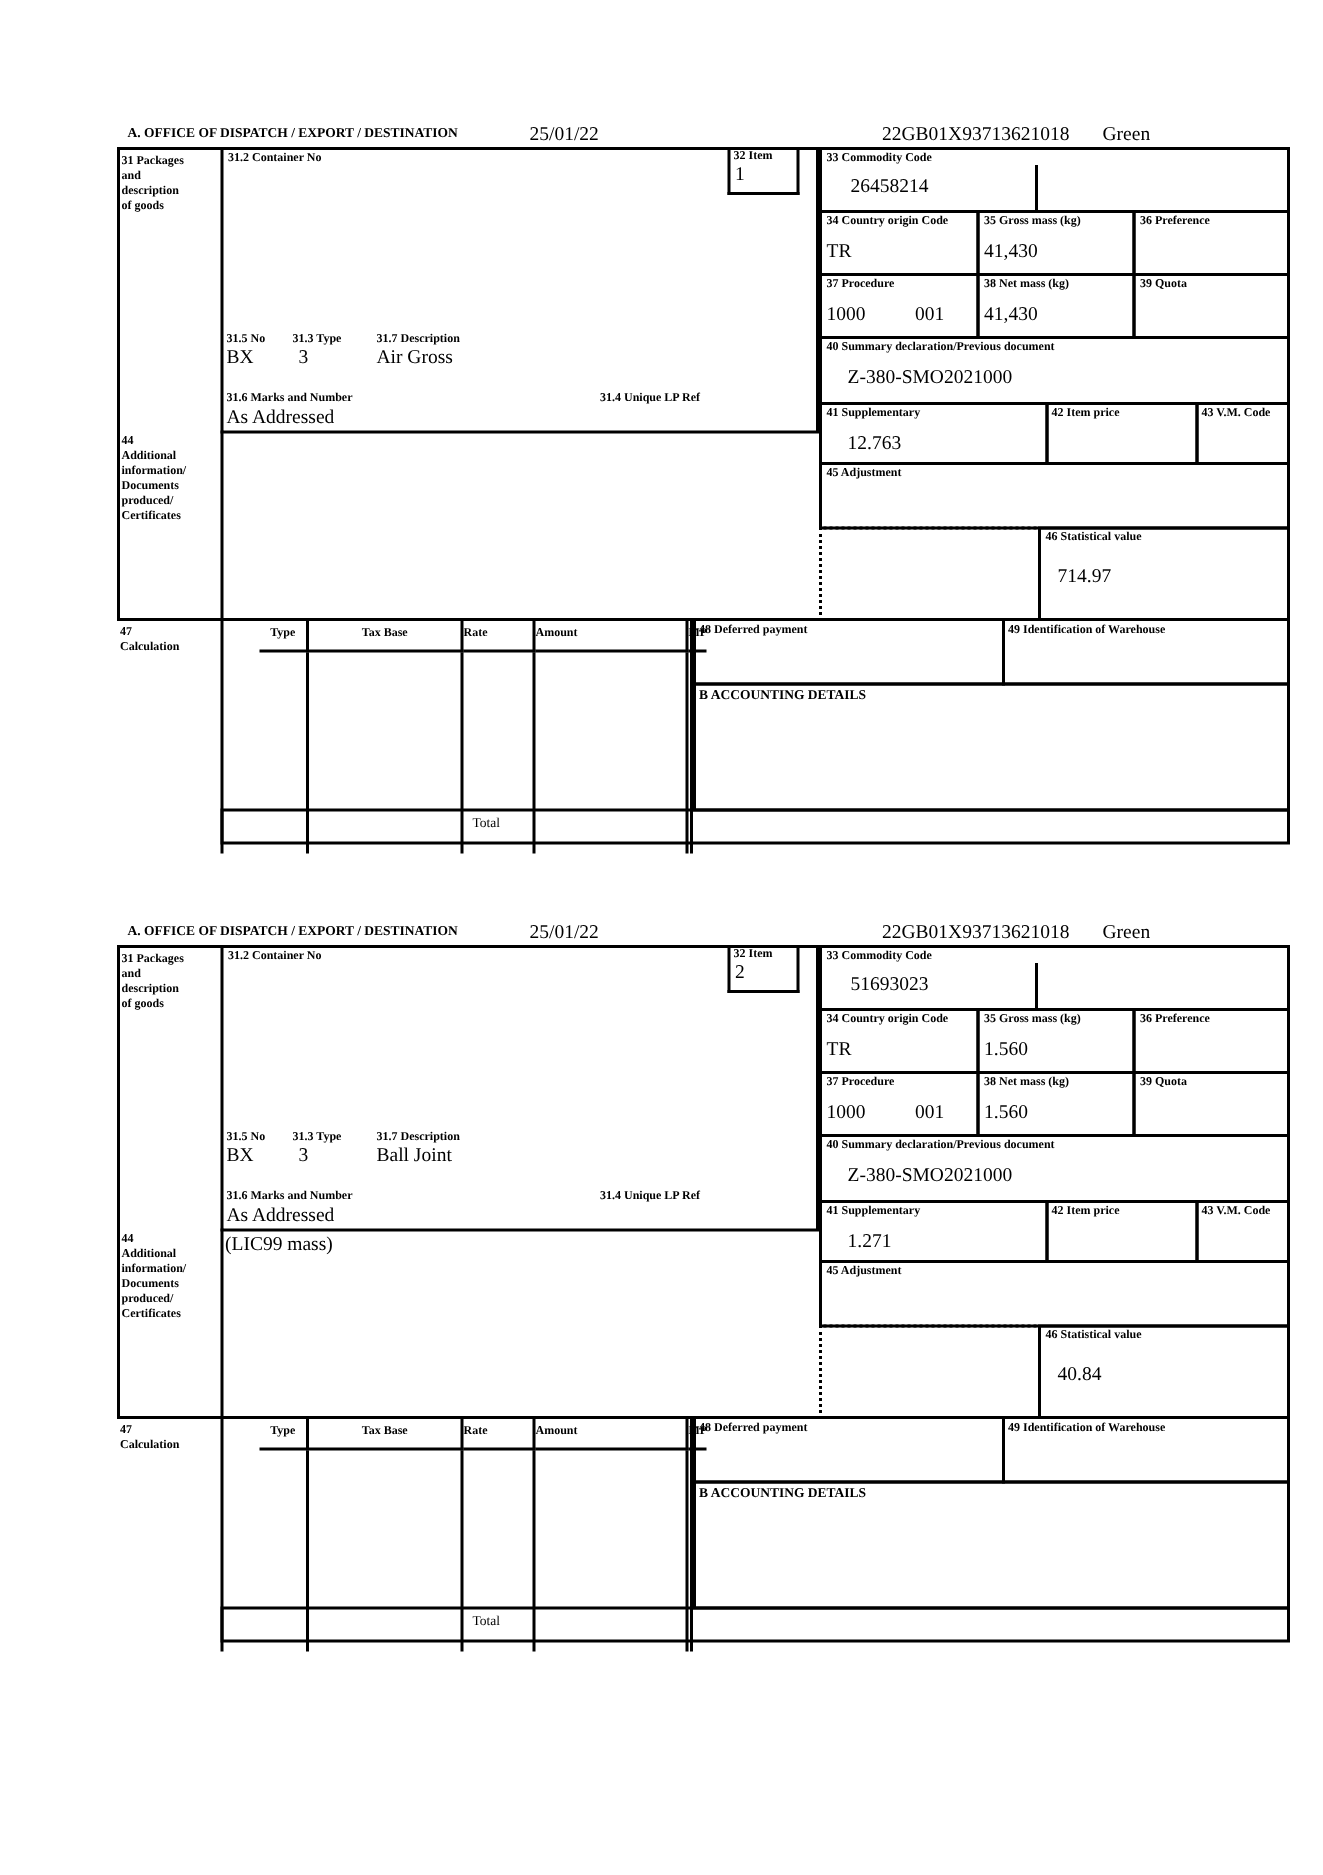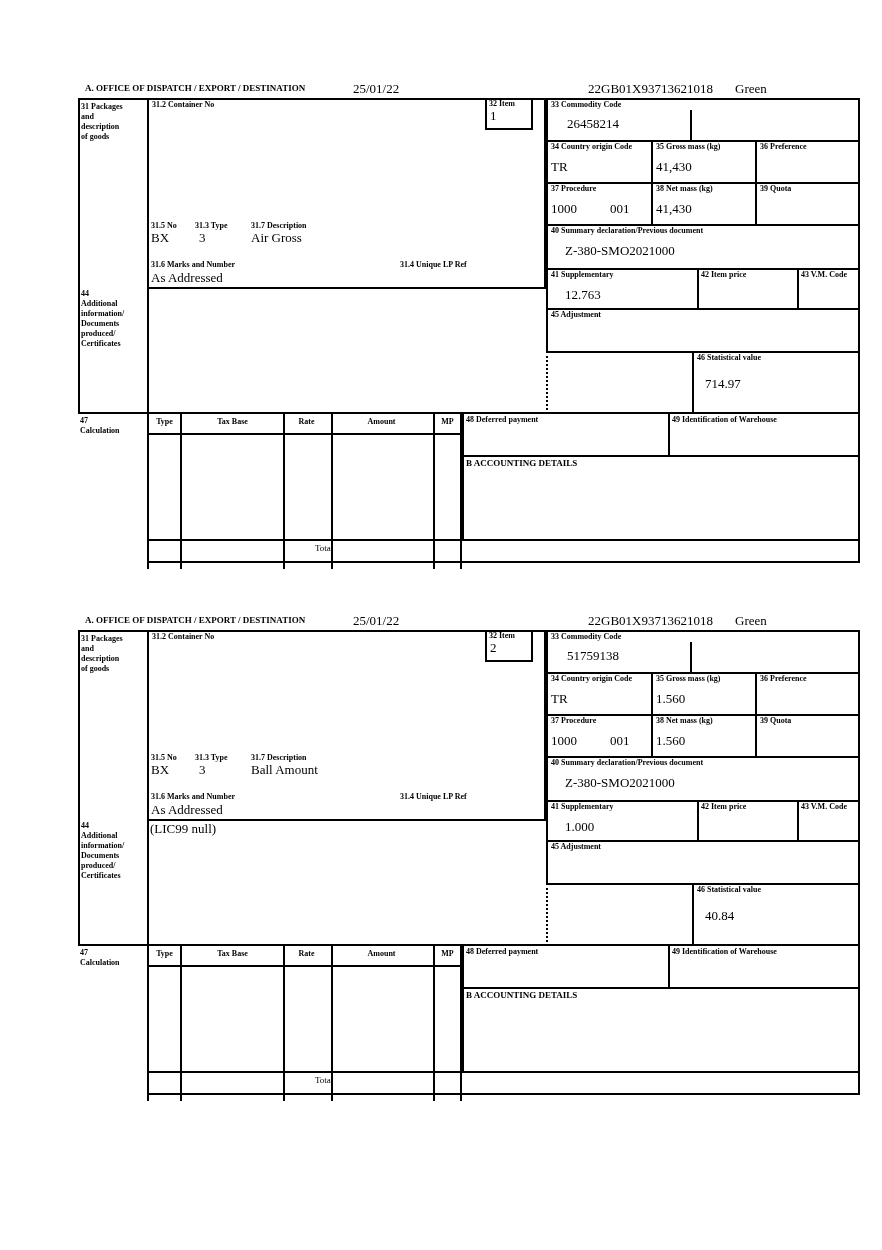--- a/index.html
+++ b/index.html
@@ -13,7 +13,7 @@
   .ml { white-space:pre-line; line-height:1.25; }
   .calcgrid { position:absolute; left:147px; top:330px; width:315px; height:157px;
               border:2px solid #000; border-bottom:none;
-              display:grid; grid-template-columns:33px 103px 48px 102px 1fr; grid-template-rows:21px 1fr; }
+              display:grid; grid-template-columns:33px 103px 48px 102px 1fr; grid-template-rows:21px 1fr;padding-left:24px; }
   .calcgrid .hc { border-bottom:2px solid #000; font-size:8px; font-weight:bold; padding-top:3px; }
   .calcgrid .rb { border-right:2px solid #000; }
   .tc { text-align:center; } .tr { text-align:center; padding-right:3px; }

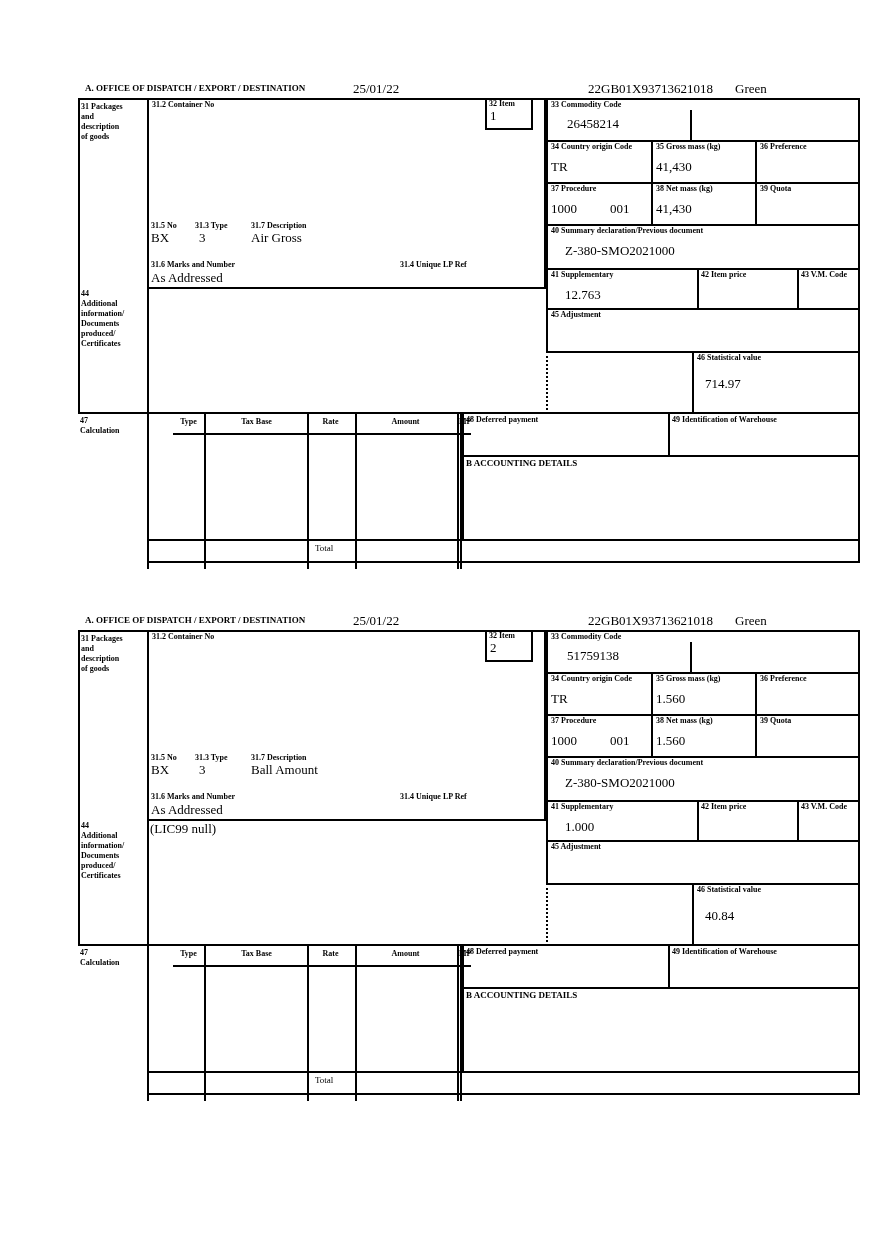--- a/index.html
+++ b/index.html
@@ -16,7 +16,7 @@
               display:grid; grid-template-columns:33px 103px 48px 102px 1fr; grid-template-rows:21px 1fr;padding-left:24px; }
   .calcgrid .hc { border-bottom:2px solid #000; font-size:8px; font-weight:bold; padding-top:3px; }
   .calcgrid .rb { border-right:2px solid #000; }
-  .tc { text-align:center; } .tr { text-align:center; padding-right:3px; }
+  .tc { text-align:center; } .tr { text-align:left; padding-right:3px; }
 </style>
 </head>
 <body>

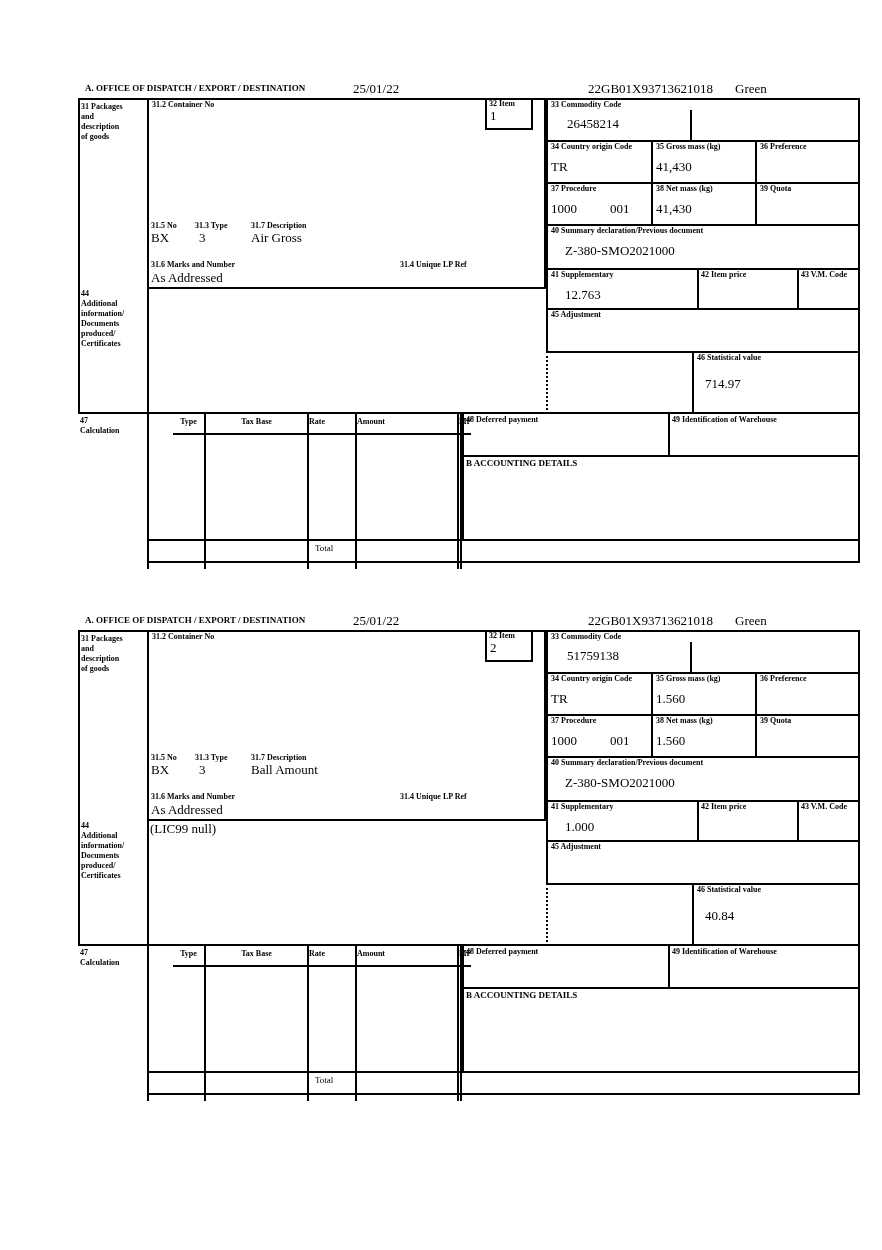--- a/index.html
+++ b/index.html
@@ -168,7 +168,7 @@
 
   <div class="box" style="left:546px;top:16px;width:314px;height:44px"></div>
   <div class="lbl" style="left:551px;top:19px">33 Commodity Code</div>
-  <div class="val" style="left:567px;top:35px">51759138</div>
+  <div class="val" style="left:567px;top:35px">51693023</div>
   <div class="fill" style="left:690px;top:28px;width:2px;height:30px"></div>
 
   <div class="box" style="left:546px;top:58px;width:107px;height:44px"></div>

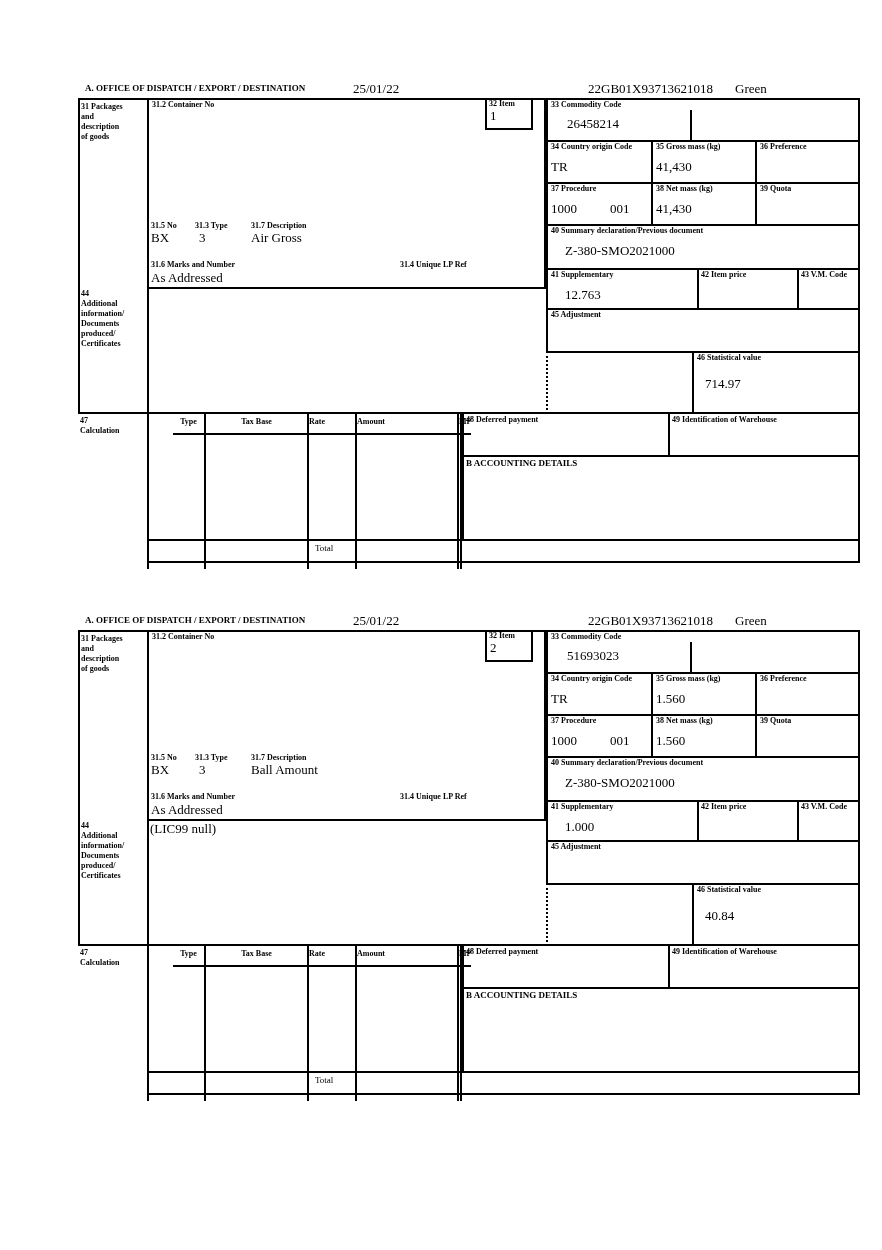--- a/index.html
+++ b/index.html
@@ -197,7 +197,7 @@
   <div class="lbl" style="left:251px;top:140px">31.7 Description</div>
   <div class="val" style="left:151px;top:149px">BX</div>
   <div class="val" style="left:199px;top:149px">3</div>
-  <div class="val" style="left:251px;top:149px">Ball Amount</div>
+  <div class="val" style="left:251px;top:149px">Ball Joint</div>
 
   <div class="lbl" style="left:151px;top:179px">31.6 Marks and Number</div>
   <div class="lbl" style="left:400px;top:179px">31.4 Unique LP Ref</div>

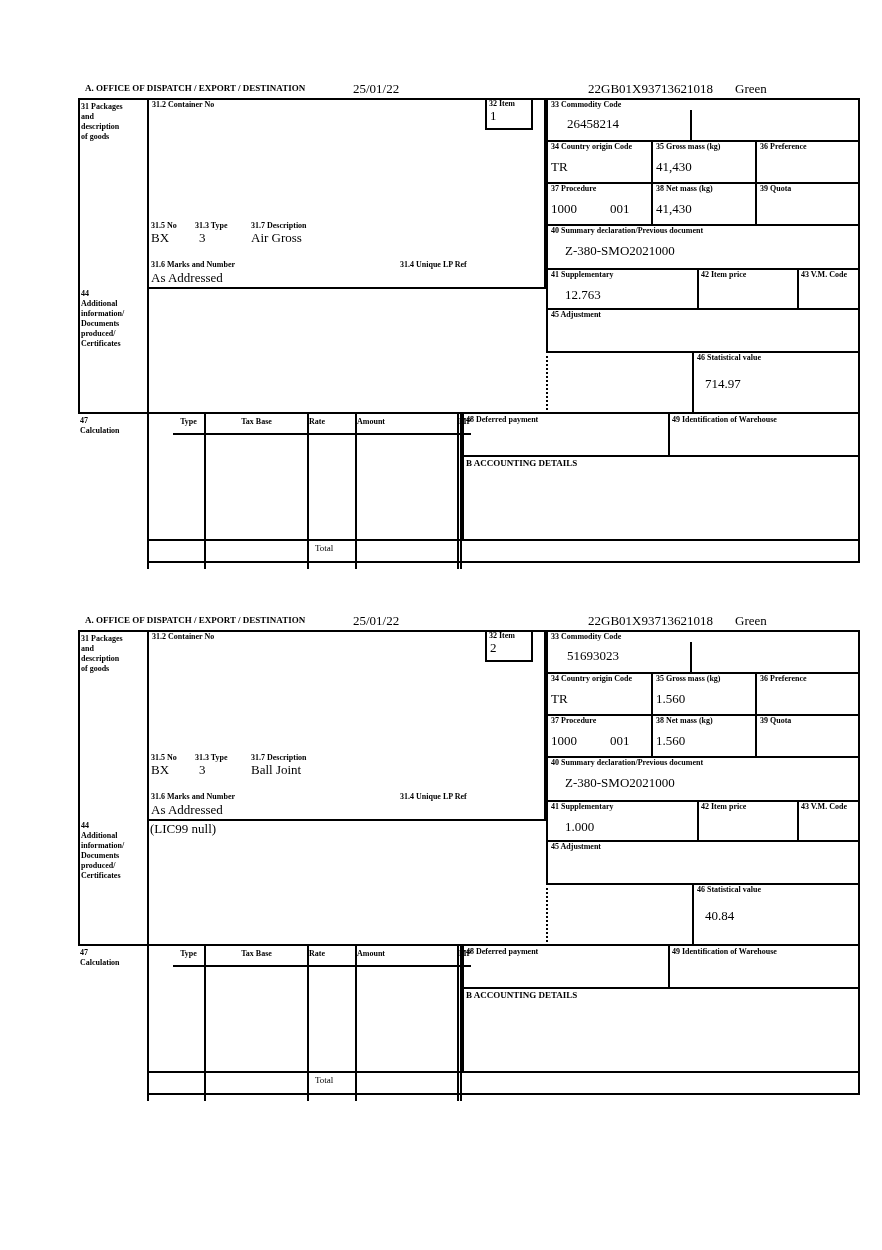--- a/index.html
+++ b/index.html
@@ -225,7 +225,7 @@
 Documents
 produced/
 Certificates</div>
-  <div class="val" style="left:150px;top:208px">(LIC99 null)</div>
+  <div class="val" style="left:150px;top:208px">(LIC99 mass)</div>
 
   <div class="box" style="left:546px;top:226px;width:314px;height:45px"></div>
   <div class="lbl" style="left:551px;top:229px">45 Adjustment</div>

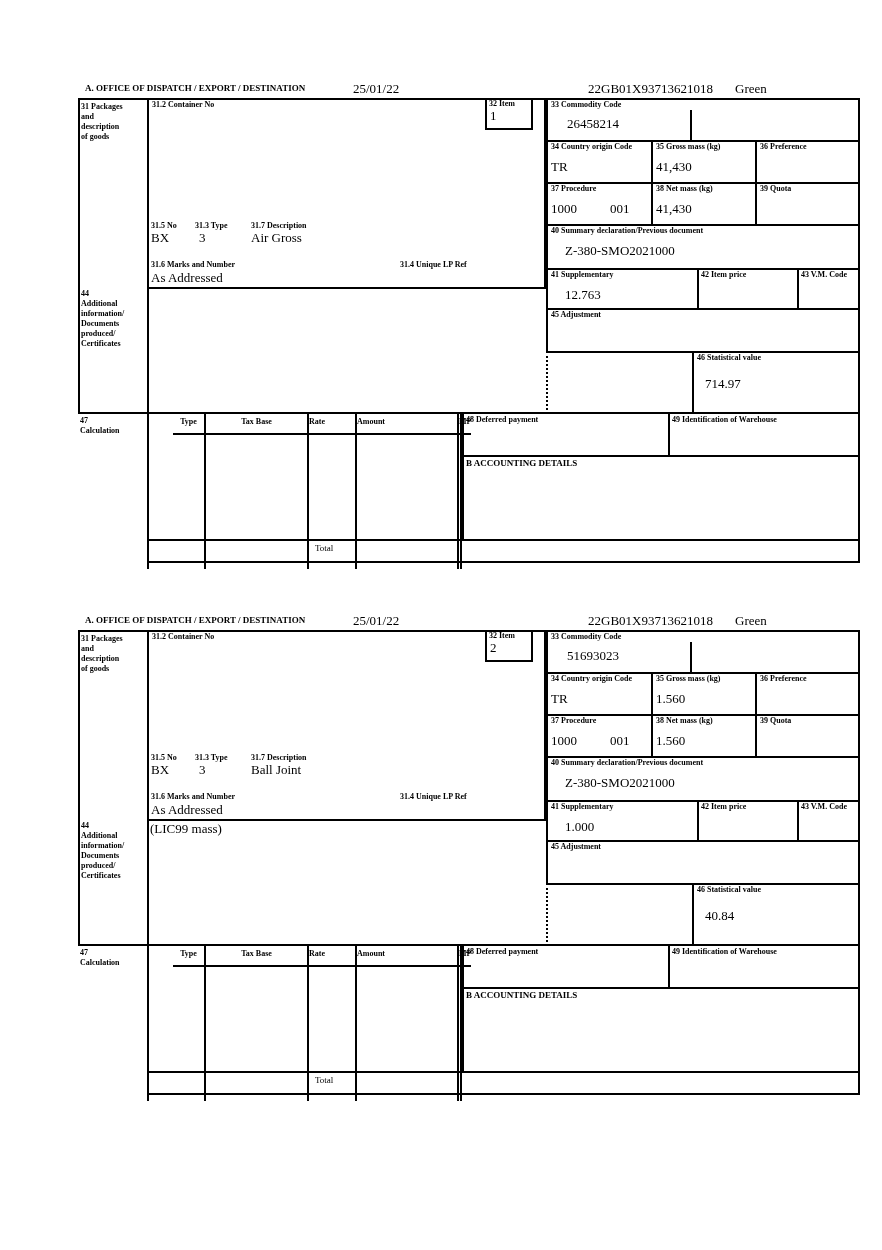--- a/index.html
+++ b/index.html
@@ -210,7 +210,7 @@
 
   <div class="box" style="left:546px;top:186px;width:153px;height:42px"></div>
   <div class="lbl" style="left:551px;top:189px">41 Supplementary</div>
-  <div class="val" style="left:565px;top:206px">1.000</div>
+  <div class="val" style="left:565px;top:206px">1.271</div>
   <div class="box" style="left:697px;top:186px;width:102px;height:42px"></div>
   <div class="lbl" style="left:701px;top:189px">42 Item price</div>
   <div class="val" style="left:701px;top:206px"></div>

